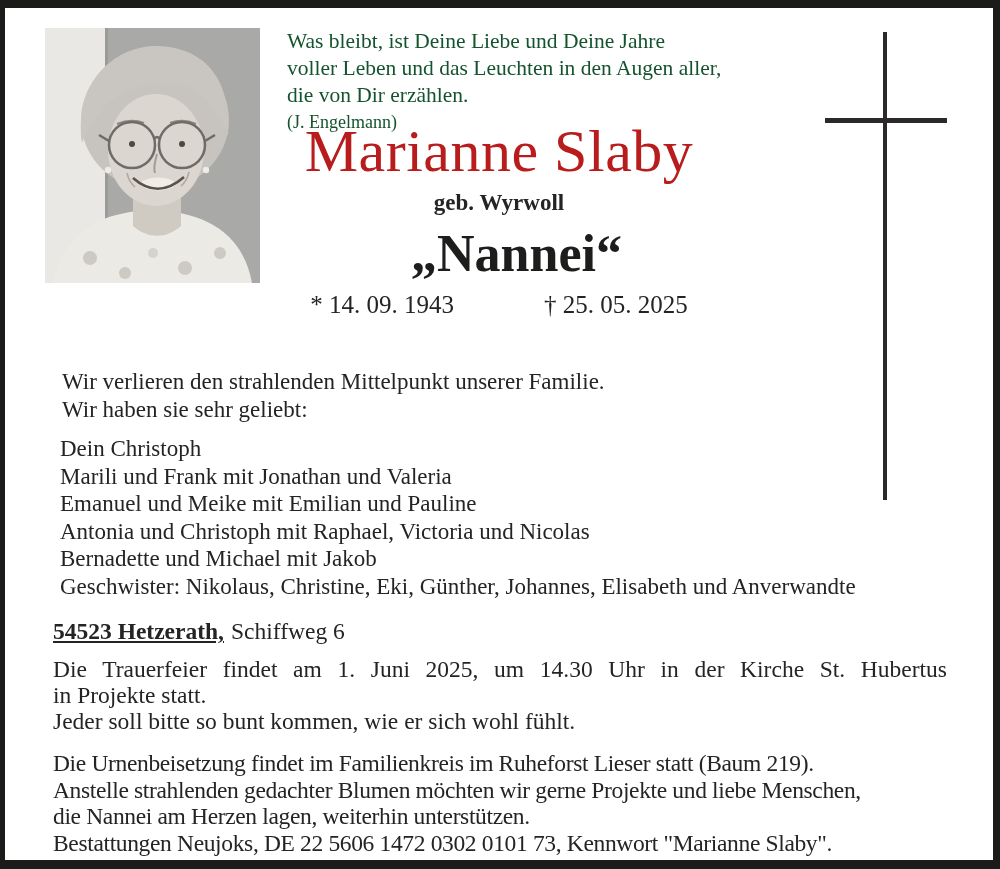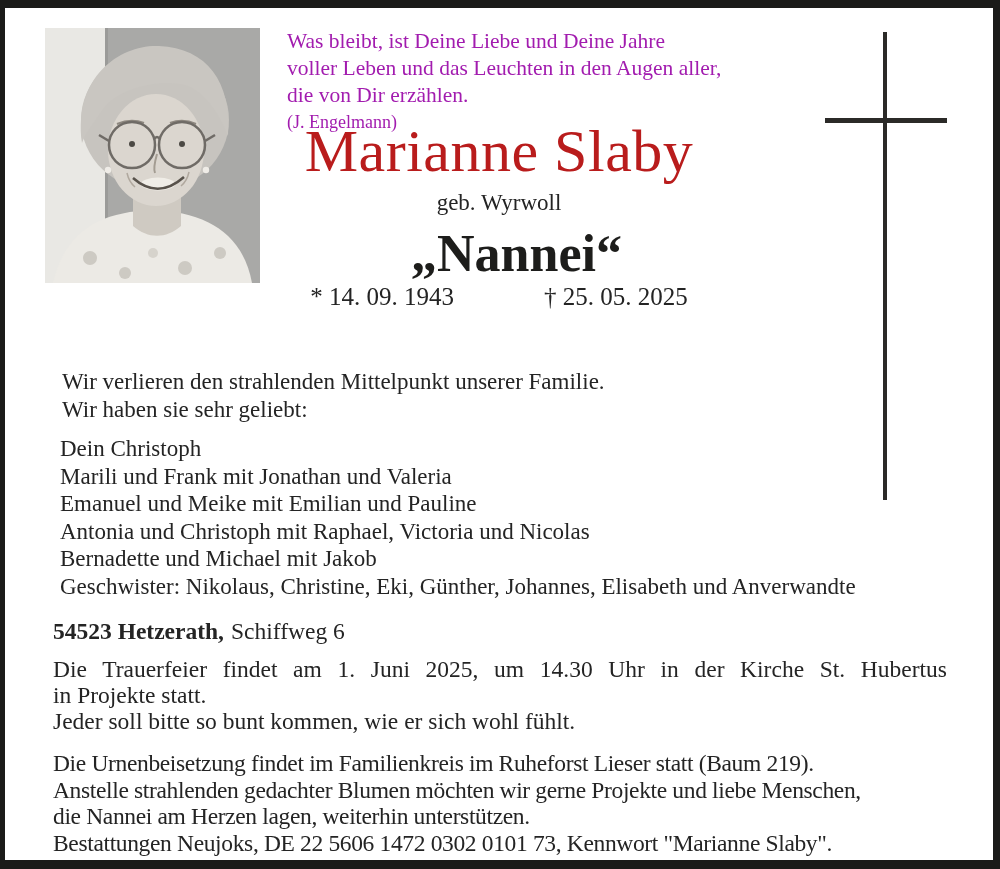--- a/index.html
+++ b/index.html
@@ -23,7 +23,7 @@
   }
   .quote {
     position:absolute; left:282px; top:20px;
-    font-size:21.5px; line-height:27px; color:#a21caf;
+    font-size:21.5px; line-height:27px; color:#14532d;
   }
   .quote .attr { font-size:18px; line-height:24px; margin-top:1px; }
   .cross-v {

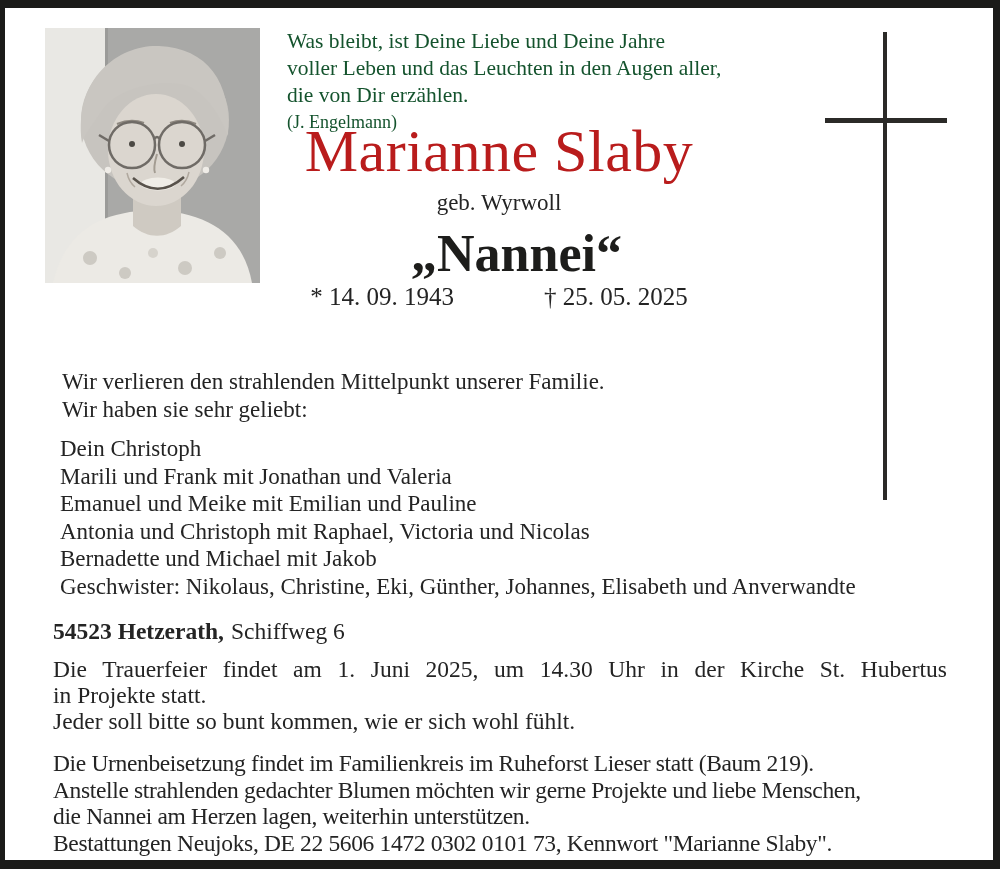--- a/index.html
+++ b/index.html
@@ -42,7 +42,7 @@
     font-size:60px; font-weight:normal; line-height:62px;
     letter-spacing:0.5px; color:#b91c1c;
   }
-  .bname { font-size:23px; font-weight:normal; margin-top:8px; line-height:26px; }
+  .bname { font-size:23px; font-weight:bold; margin-top:8px; line-height:26px; }
   .nick  { font-size:52px; font-weight:bold; margin-top:10px; line-height:56px; color:#1d1d1b;padding-left:35px; }
   .dates {
     margin-top:0; font-size:25px; line-height:30px;

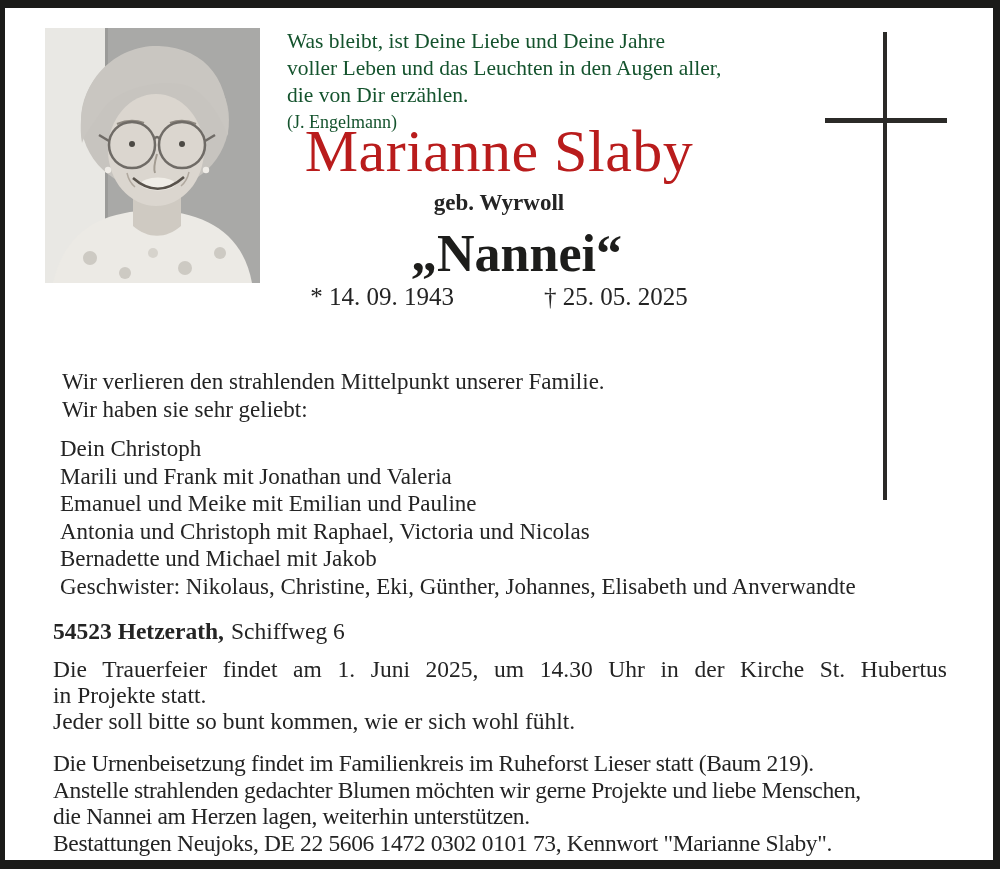--- a/index.html
+++ b/index.html
@@ -45,7 +45,7 @@
   .bname { font-size:23px; font-weight:bold; margin-top:8px; line-height:26px; }
   .nick  { font-size:52px; font-weight:bold; margin-top:10px; line-height:56px; color:#1d1d1b;padding-left:35px; }
   .dates {
-    margin-top:0; font-size:25px; line-height:30px;
+    margin-top:8px; font-size:25px; line-height:30px;
     display:flex; justify-content:center; gap:90px;
   }
   

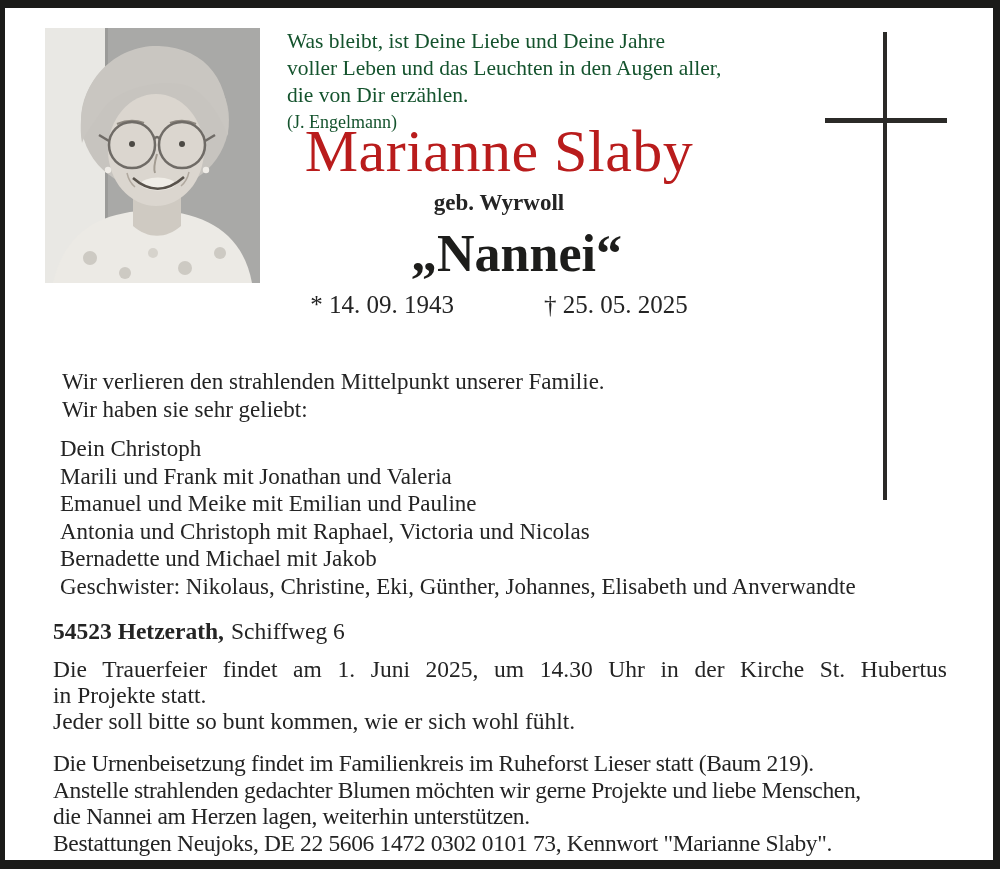--- a/index.html
+++ b/index.html
@@ -53,7 +53,7 @@
   .intro  { margin:8px 0 0 57px;  font-size:23px;   line-height:27.5px; }
   .family { margin:12px 0 0 55px; font-size:23px;   line-height:27.5px; }
   .addr   { margin:17px 0 0 48px; font-size:23.5px; line-height:28px; }
-  .addr .city { font-weight:bold; }
+  .addr .city { font-weight:bold;text-decoration:underline; }
   .addr .street { margin-left:7px; }
   .service { margin:11px 46px 0 48px; font-size:23.5px; line-height:26px; }
   .service .line-justified { text-align:justify; text-align-last:justify; white-space:normal; }

